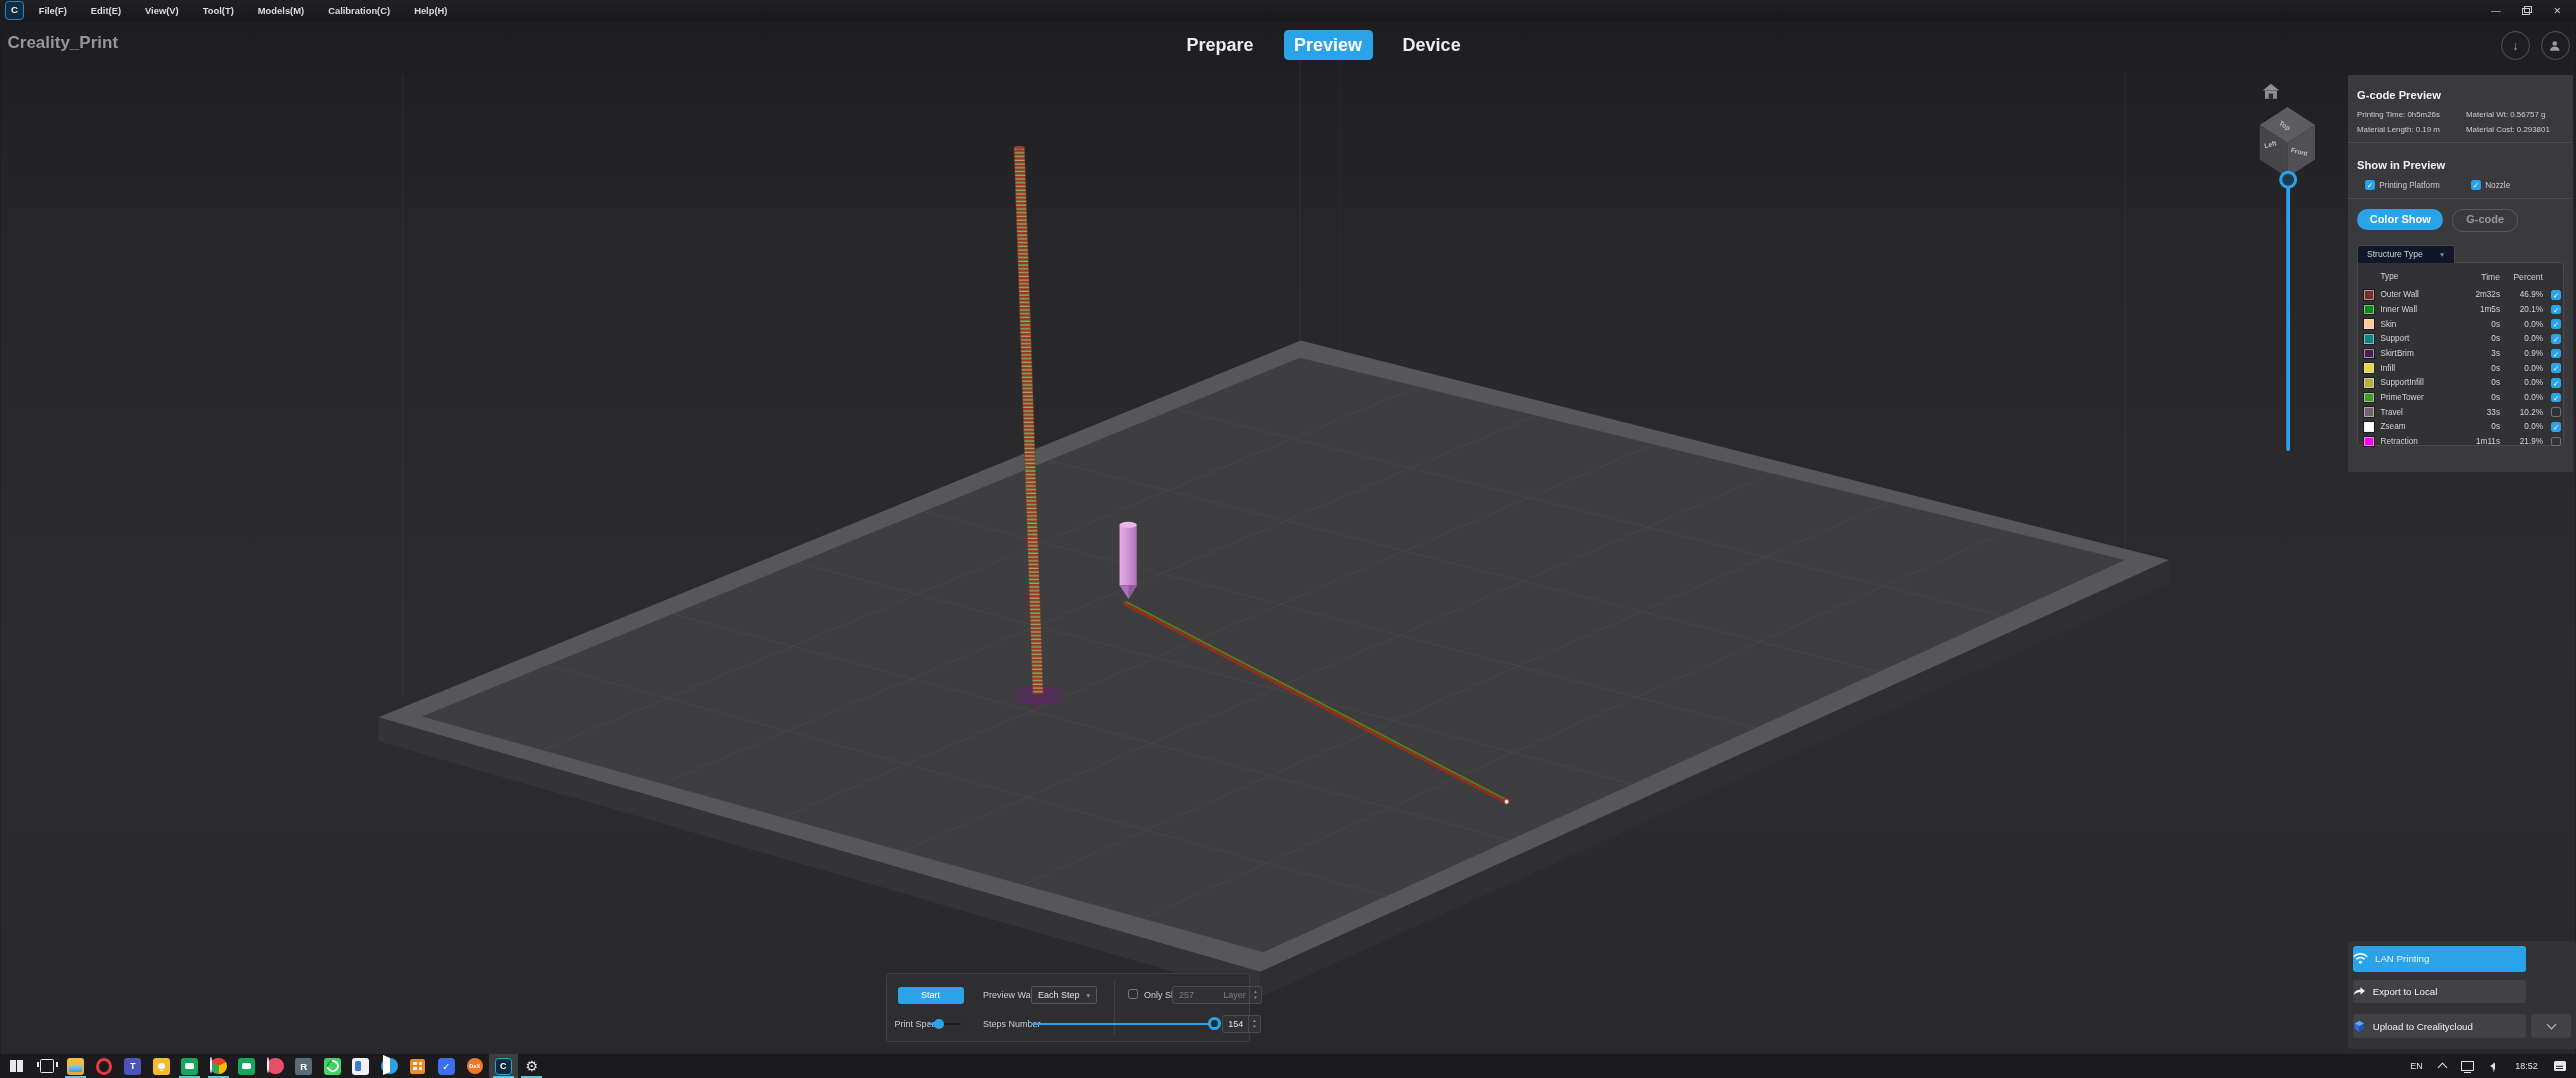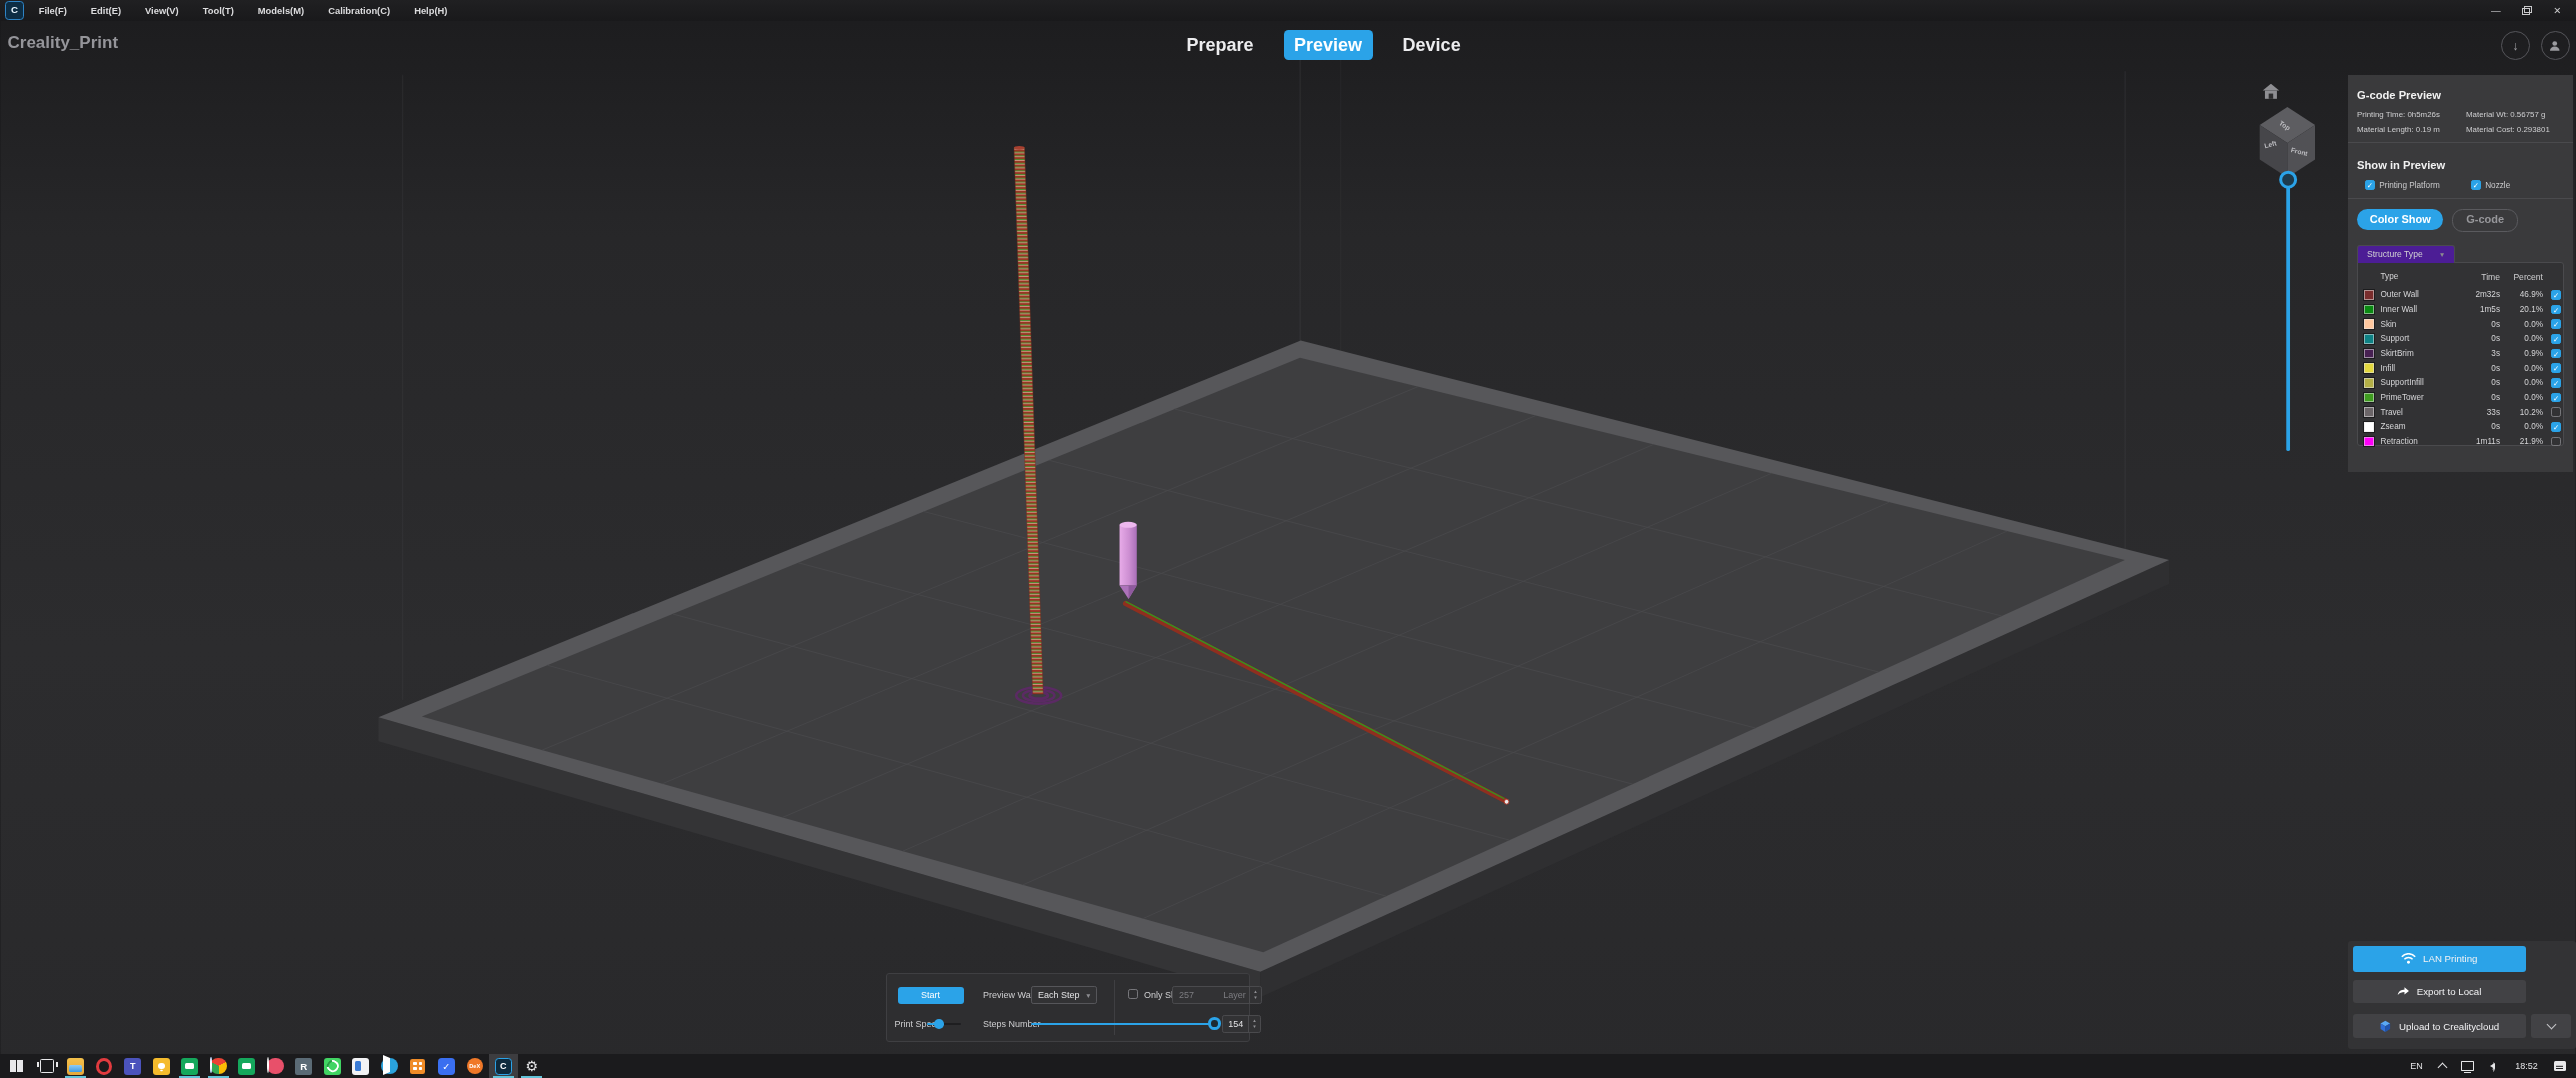--- a/index.html
+++ b/index.html
@@ -51,7 +51,7 @@
   .pill.active{background:#2ba3e8;color:#fff;}
   .pill.ghost{border:0.7px solid #5a5a5e;color:#97979b;line-height:19.5px;}
   #structure-tab{display:inline-flex;align-items:center;gap:16px;margin-top:12.7px;
-                 background:#4c1d95;border:0.7px solid #4a4a4d;border-bottom:none;
+                 background:#0f172a;border:0.7px solid #4a4a4d;border-bottom:none;
                  border-radius:3px 3px 0 0;padding:3.7px 9px;font-size:8.6px;color:#d2d2d4;position:relative;z-index:1;}
   .tri{color:#8c8c90;font-size:6.7px;}
   #type-table{margin-top:-0.7px;background:#323234;border:0.7px solid #4a4a4d;border-radius:0 3px 3px 3px;

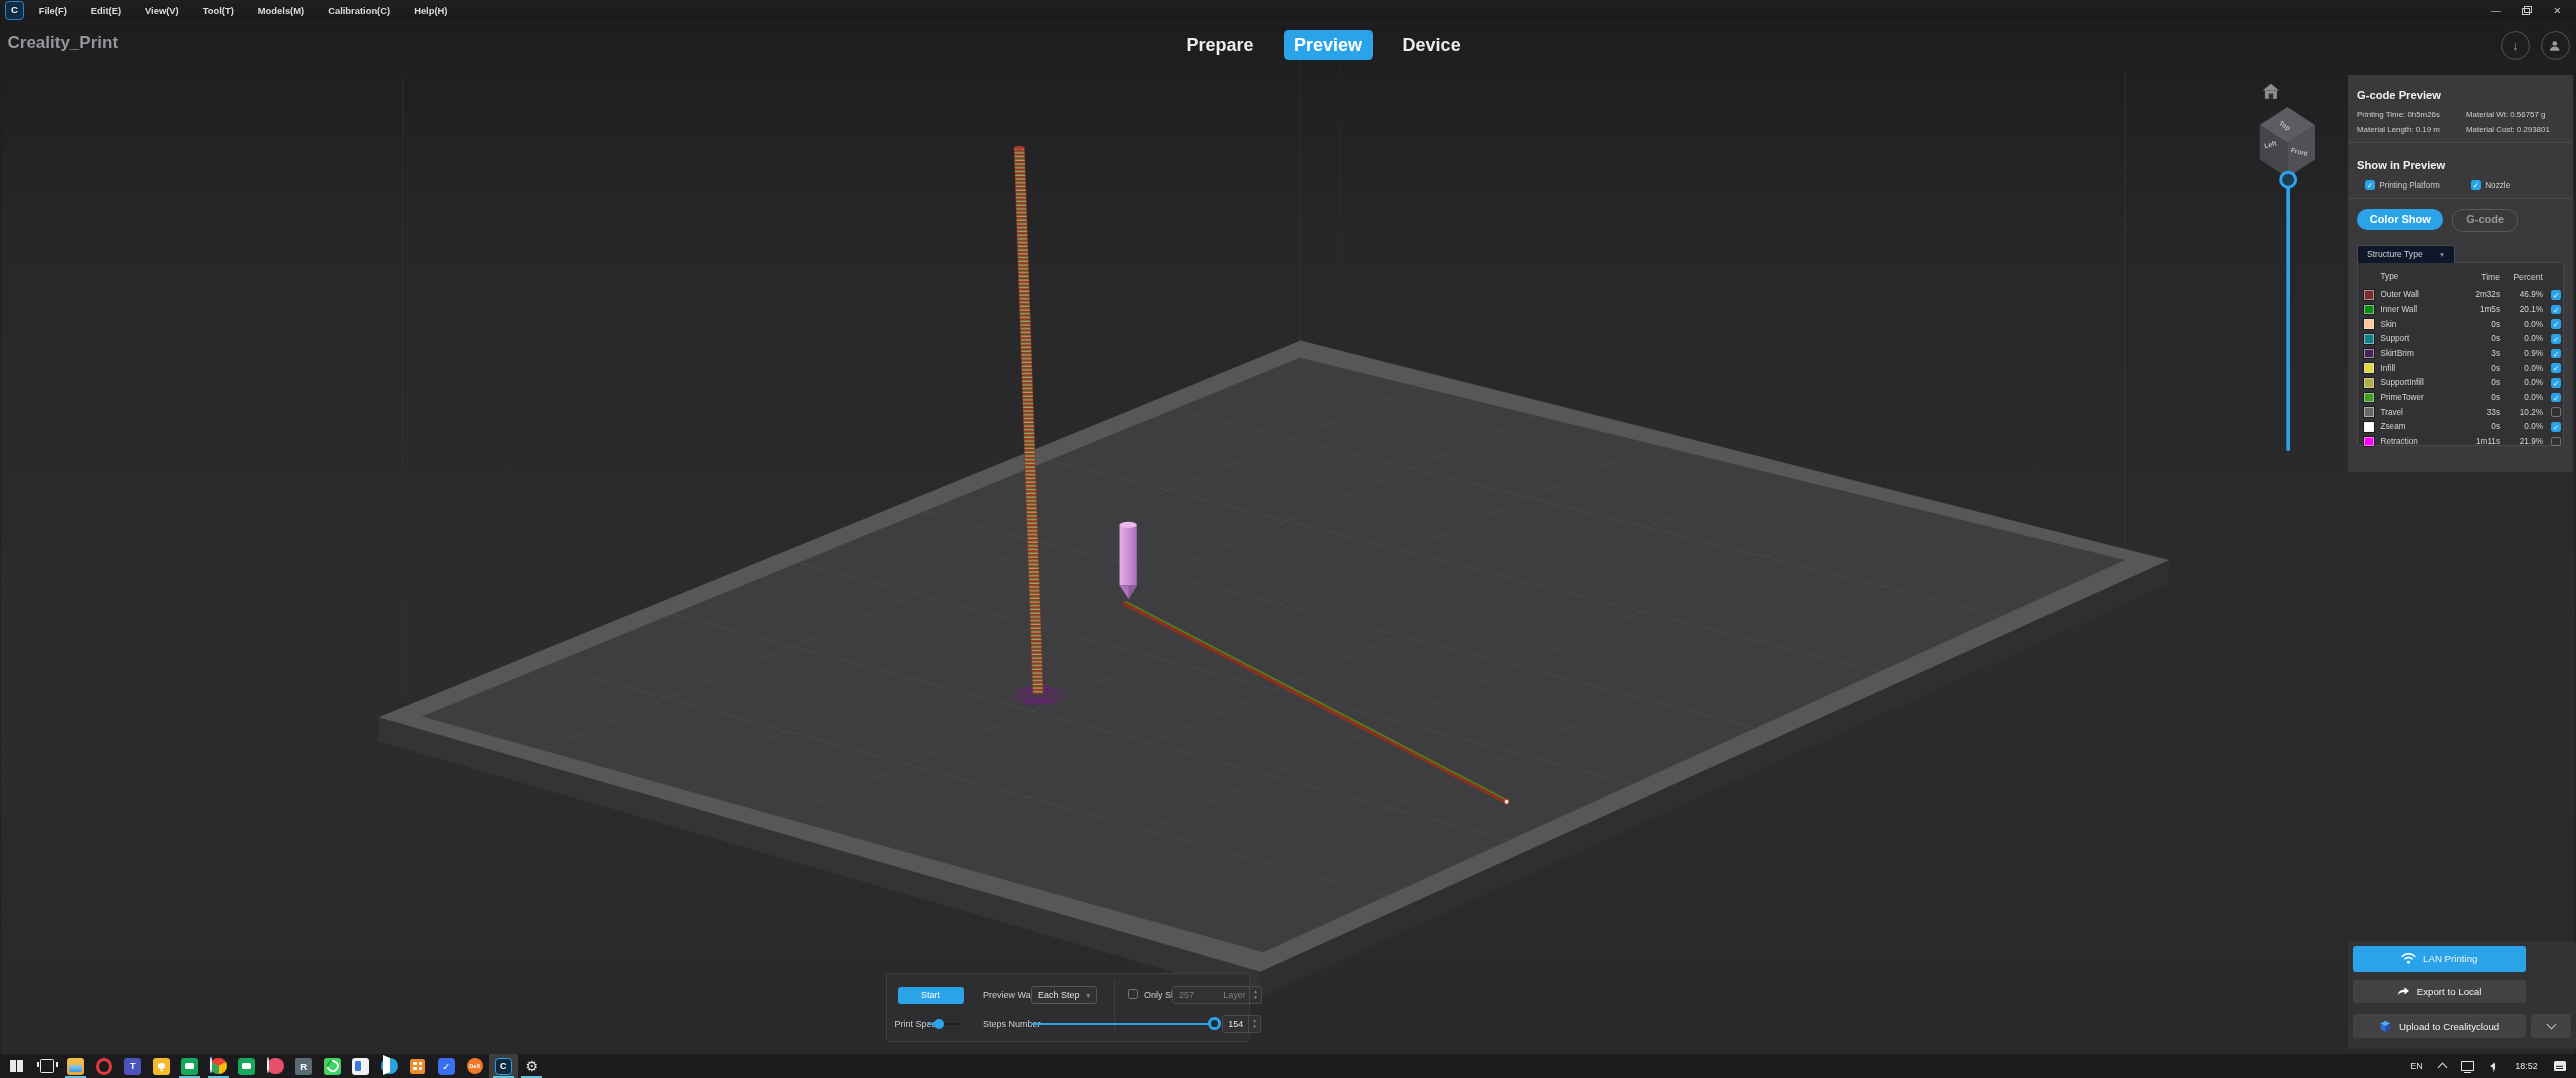--- a/index.html
+++ b/index.html
@@ -100,7 +100,7 @@
   #actions{position:absolute;left:2348px;top:941px;width:228px;height:108px;z-index:4;
            background:#333335;border-radius:3px;}
   #actions .abs{position:absolute;box-sizing:border-box;}
-  .act-btn{border-radius:3px;display:flex;align-items:center;justify-content:center;gap:7.5px;
+  .act-btn{border-radius:3px;display:flex;align-items:center;gap:7.5px;
            color:#f2f2f4;font-size:9.7px;}
   #lan-btn{left:4.5px;top:4.5px;width:173px;height:26px;background:#2ba3e8;}
   #export-btn{left:4.5px;top:39px;width:173px;height:22.5px;background:#424245;}

